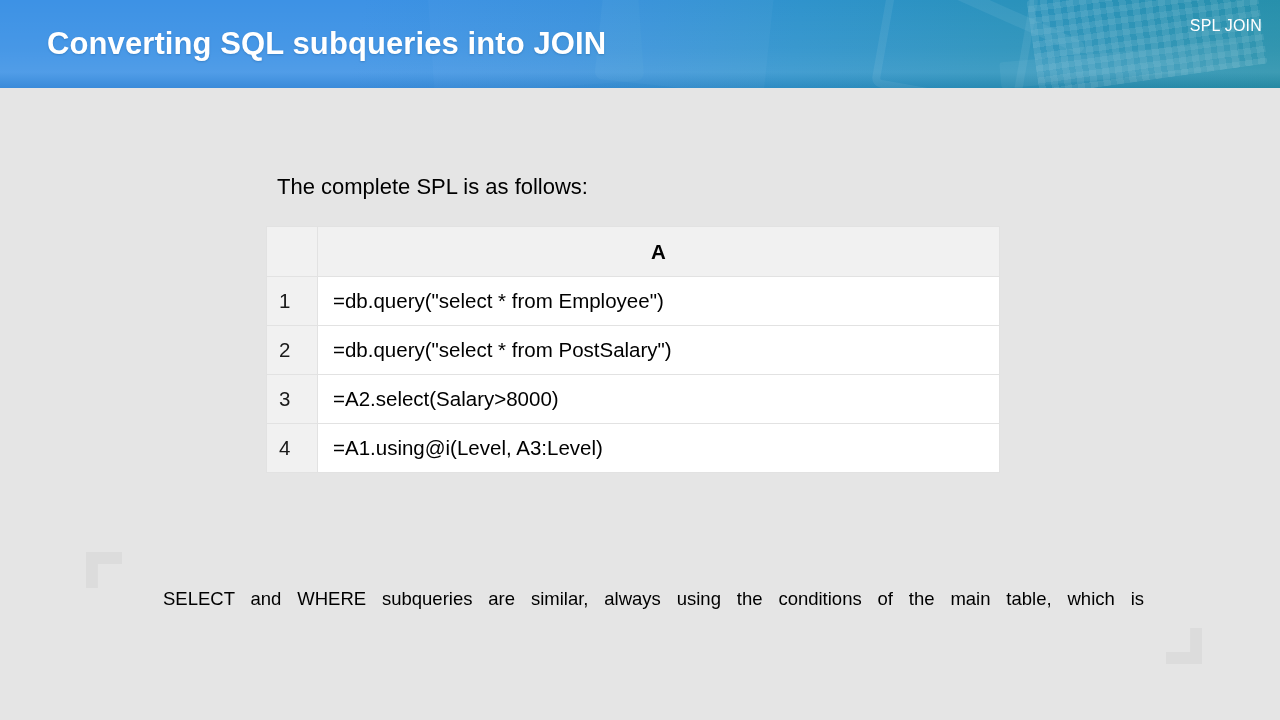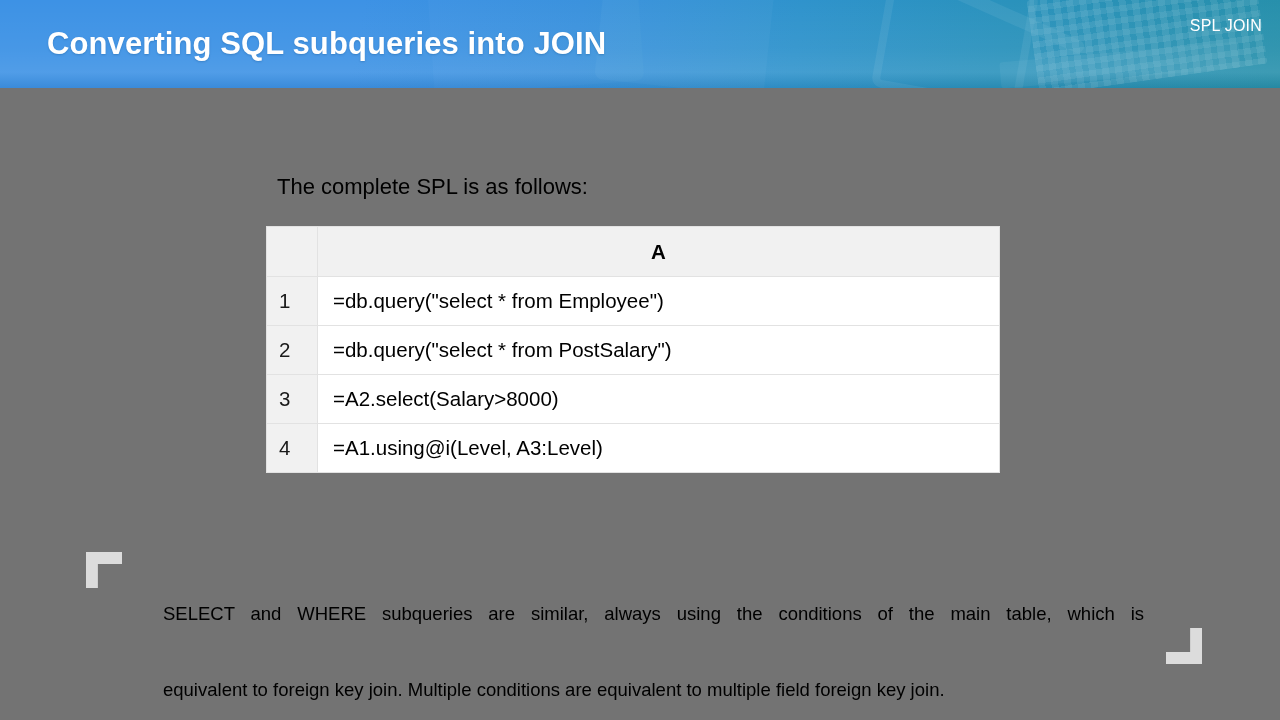--- a/index.html
+++ b/index.html
@@ -16,7 +16,7 @@
     position: relative;
     width: 1280px;
     height: 720px;
-    background: #737373;
+    background: #e5e5e5;
   }
 
   

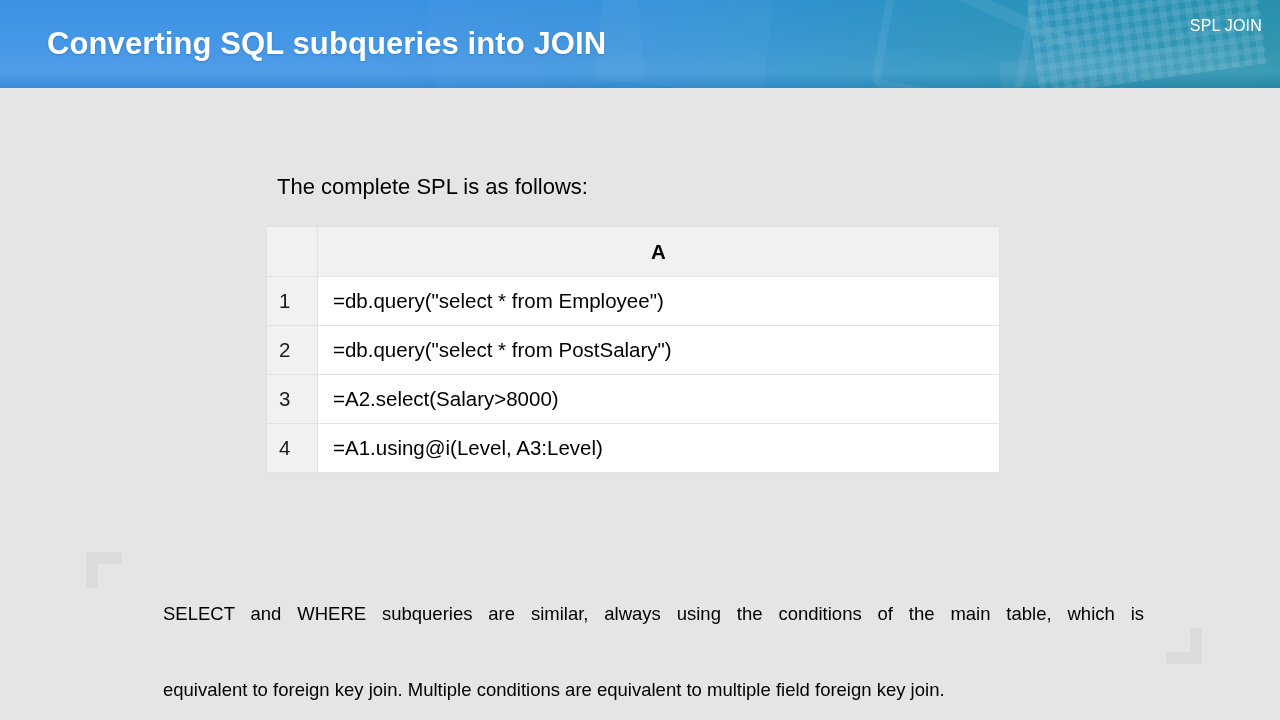--- a/index.html
+++ b/index.html
@@ -204,7 +204,6 @@
   .footnote > span { display: block; }
   .footnote .just-line {
     text-align: justify;
-    margin-top: 15px;
   }
   .footnote .just-line::after {
     content: "";

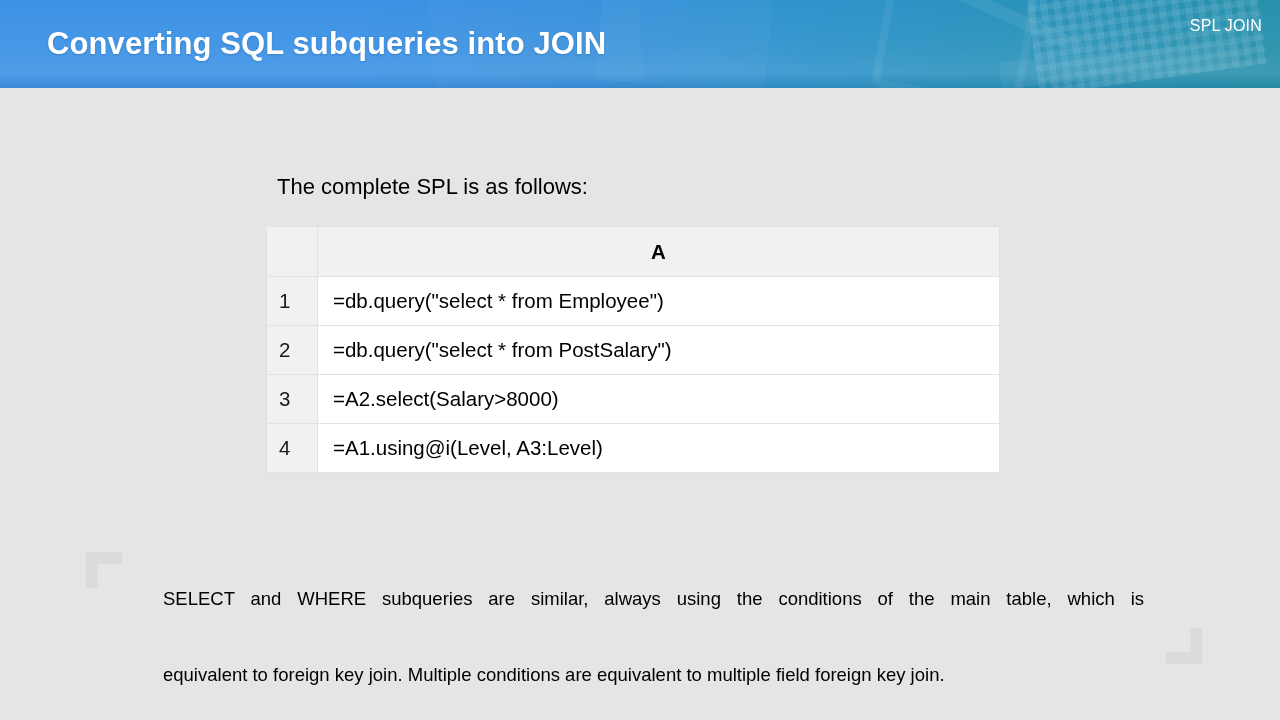--- a/index.html
+++ b/index.html
@@ -283,7 +283,6 @@
 
   <div class="footnote">
     <span class="just-line">SELECT and WHERE subqueries are similar, always using the conditions of the main table, which is</span>
-    <span>equivalent to foreign key join. Multiple conditions are equivalent to multiple field foreign key join.</span>
   </div>
 
   <div class="corner-tl"></div>

